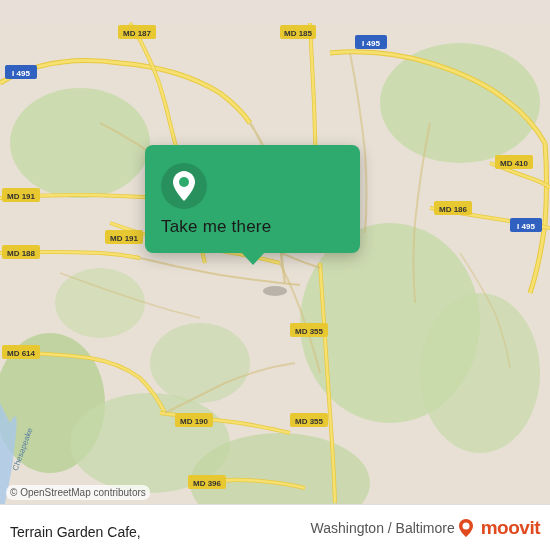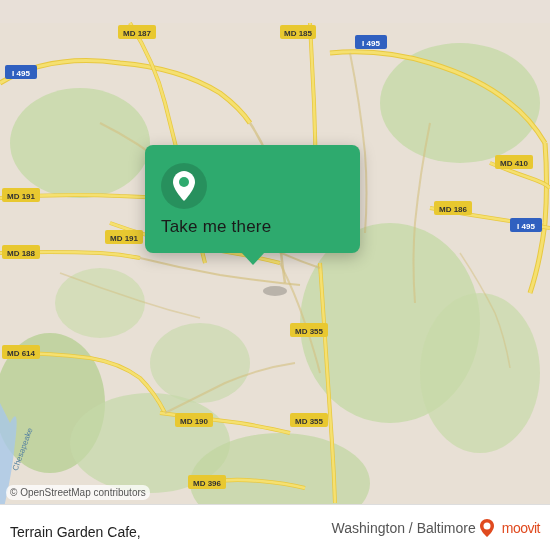--- a/index.html
+++ b/index.html
@@ -126,8 +126,8 @@
     }
 
     .moovit-text {
-      font-size: 14px;
-      font-weight: normal;
+      font-size: 19px;
+      font-weight: bold;
       color: #e04a1f;
       letter-spacing: -0.5px;
     }

